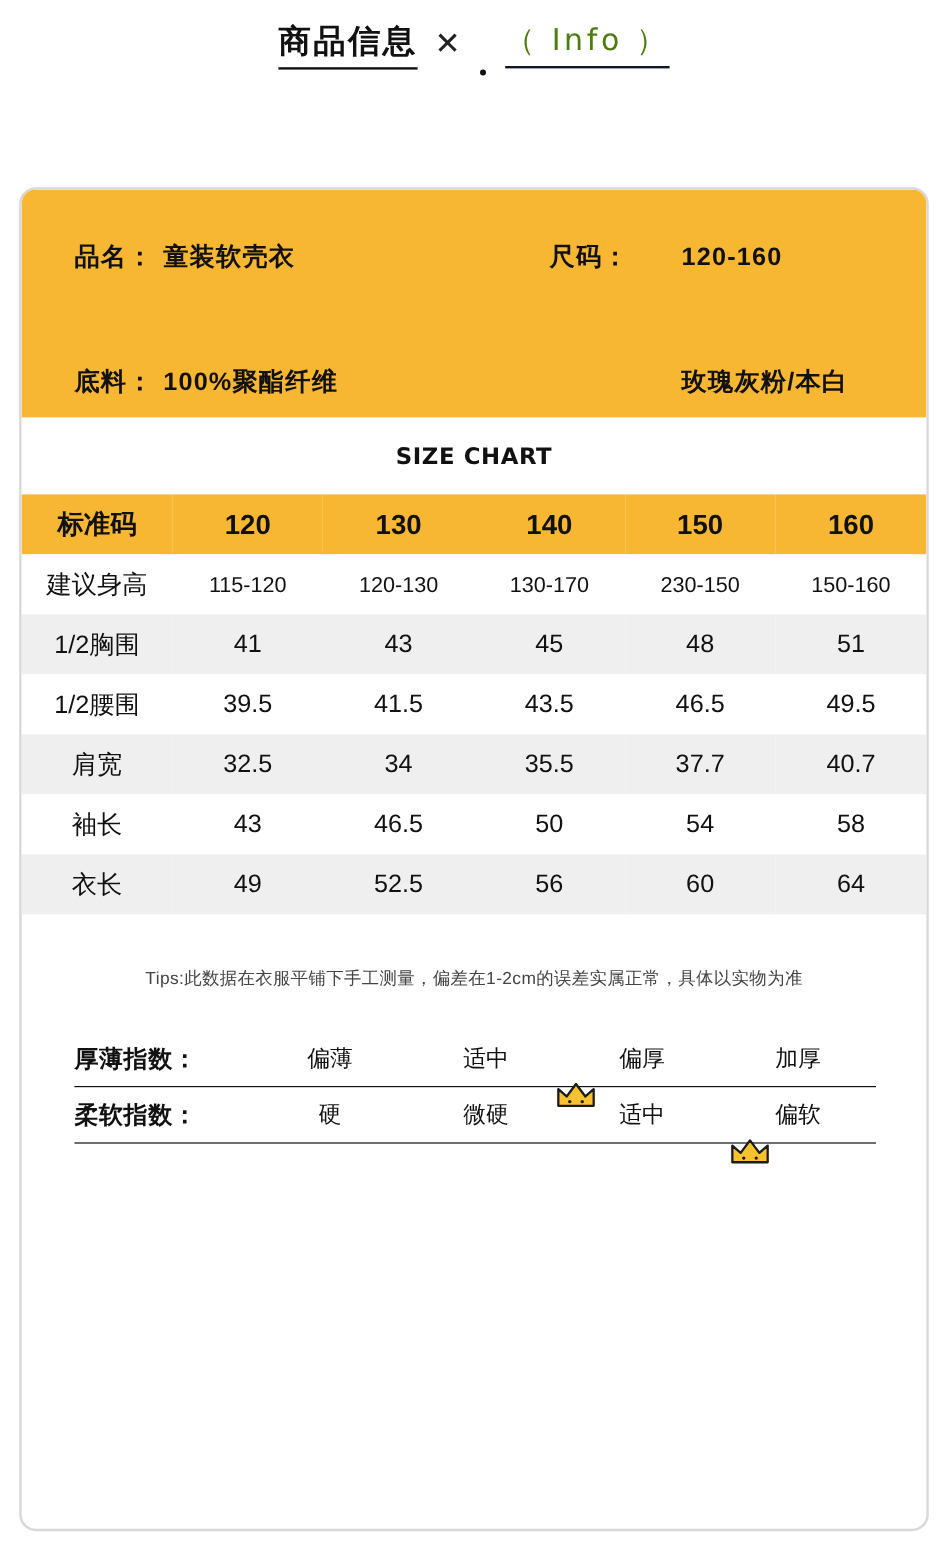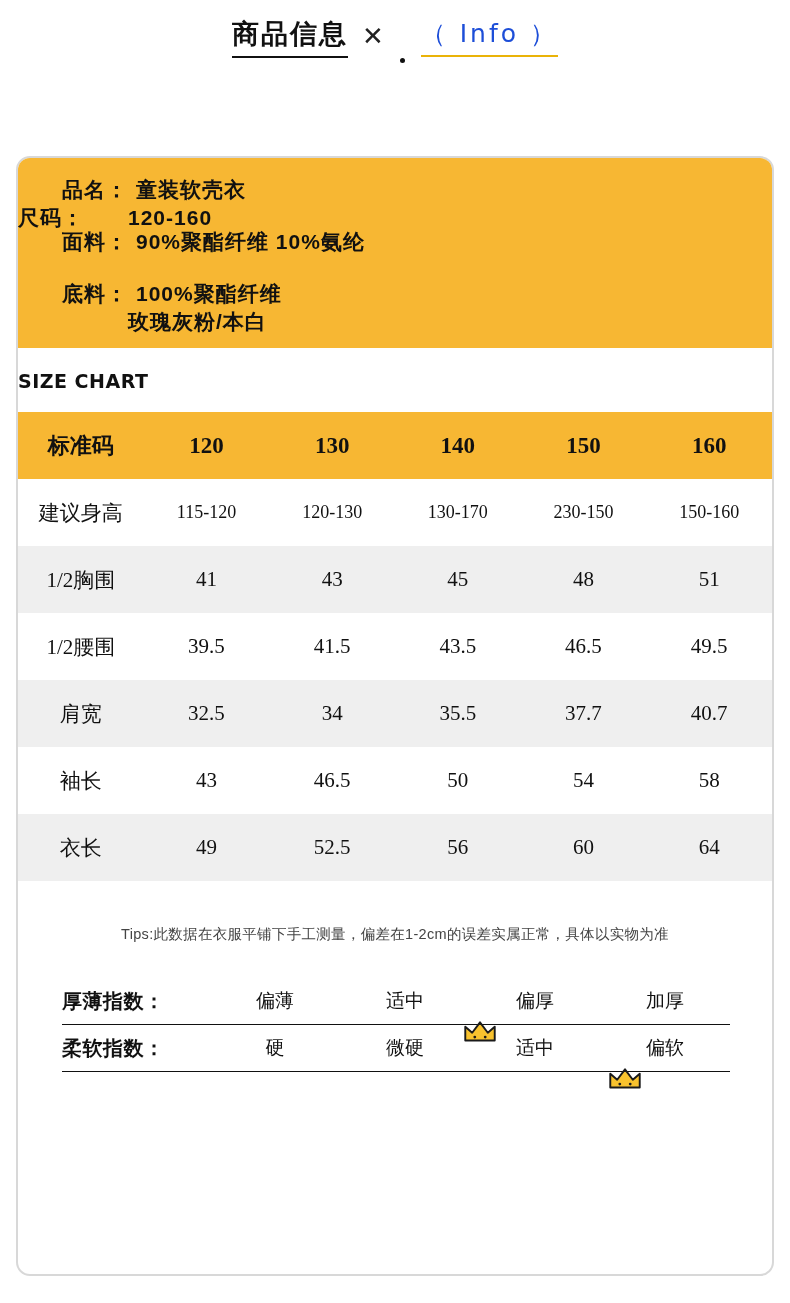--- a/index.html
+++ b/index.html
@@ -49,9 +49,9 @@
   .header-en {
     font-size: 25px;
     letter-spacing: 3px;
-    color: #1d4ed8;
+    color: #4d7c0f;
     padding-bottom: 6px;
-    border-bottom: 2px solid #eab308;
+    border-bottom: 2px solid #0f172a;
     line-height: 1.2;
     font-family: "DejaVu Sans", sans-serif;
   }

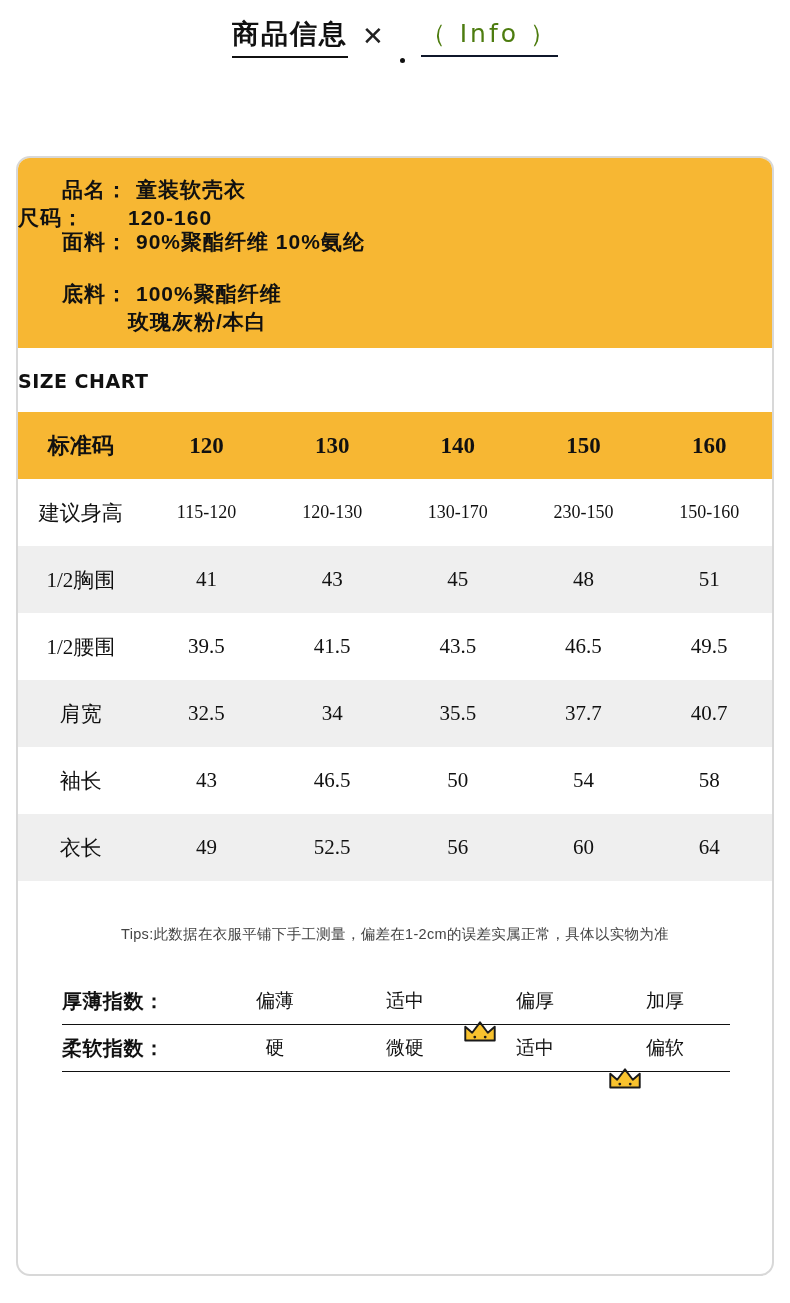--- a/index.html
+++ b/index.html
@@ -85,9 +85,8 @@
   }
   .info-row {
     display: flex;
-    align-items: flex-start;
+    align-items: flex-end;
     height: 52px;
-    flex-direction: column;
   }
   .info-label {
     width: 118px;

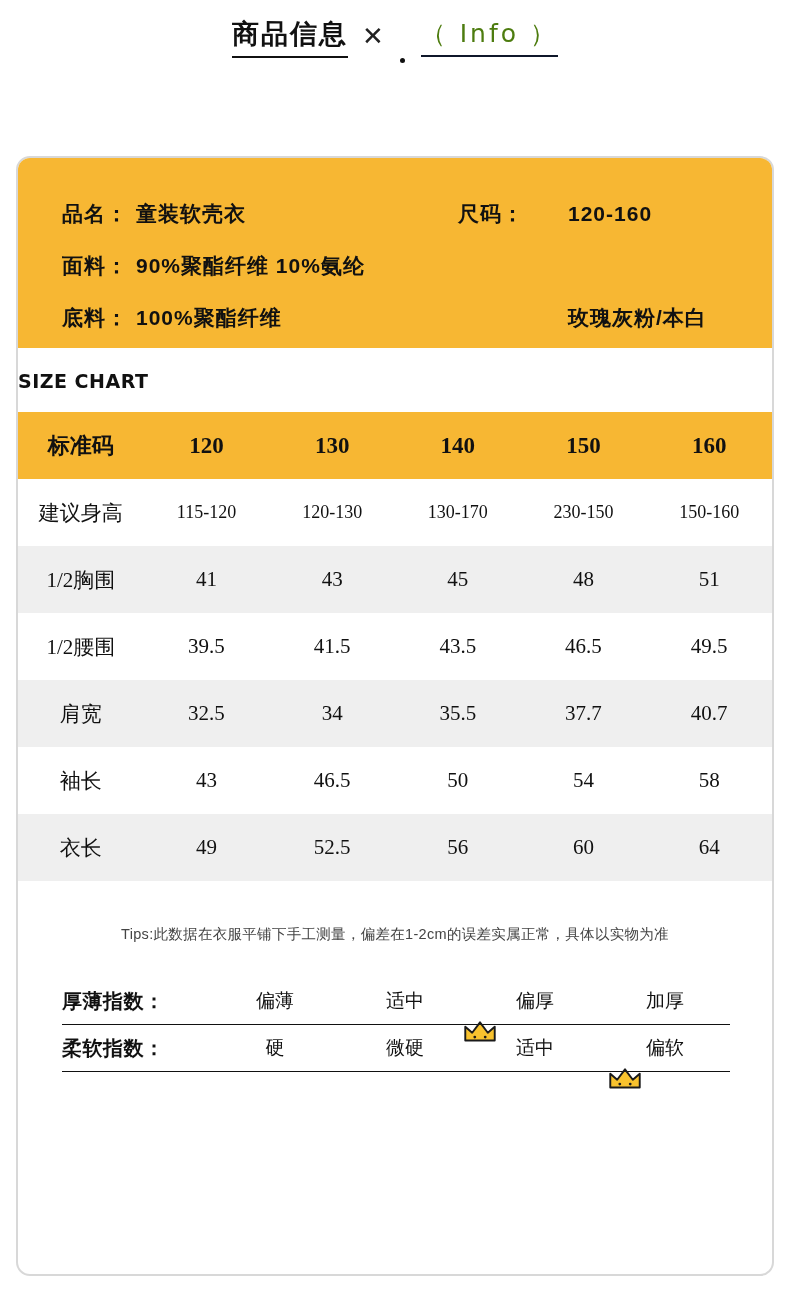--- a/index.html
+++ b/index.html
@@ -243,10 +243,6 @@
     </div>
 
     <div class="info-row">
-      <div class="info-col-left">
-        <span class="info-label">面料：</span>
-        <span class="info-value">90%聚酯纤维  10%氨纶</span>
-      </div>
     </div>
 
     <div class="info-row">

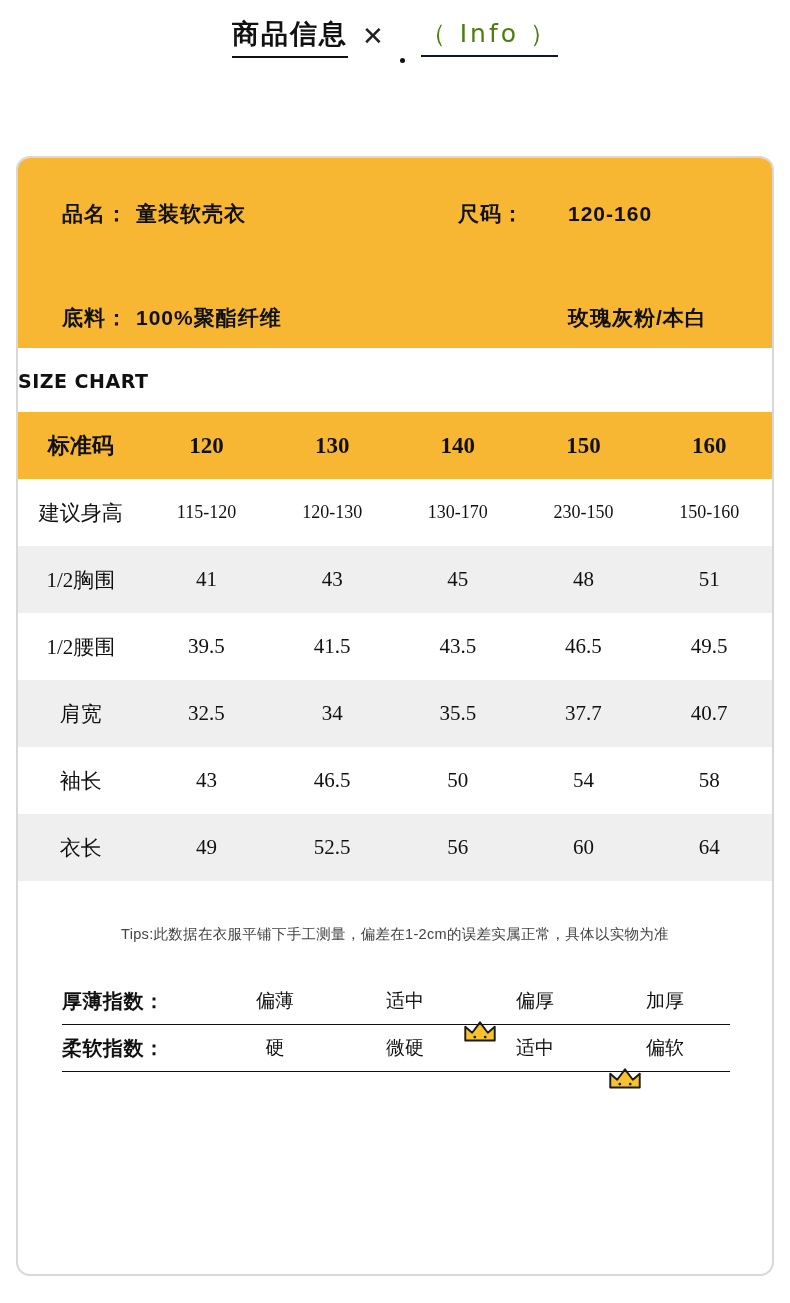--- a/index.html
+++ b/index.html
@@ -123,6 +123,7 @@
 
   
   .size-chart-title {
+    text-align: center;
     font-size: 19px;
     font-weight: 700;
     letter-spacing: 0.5px;

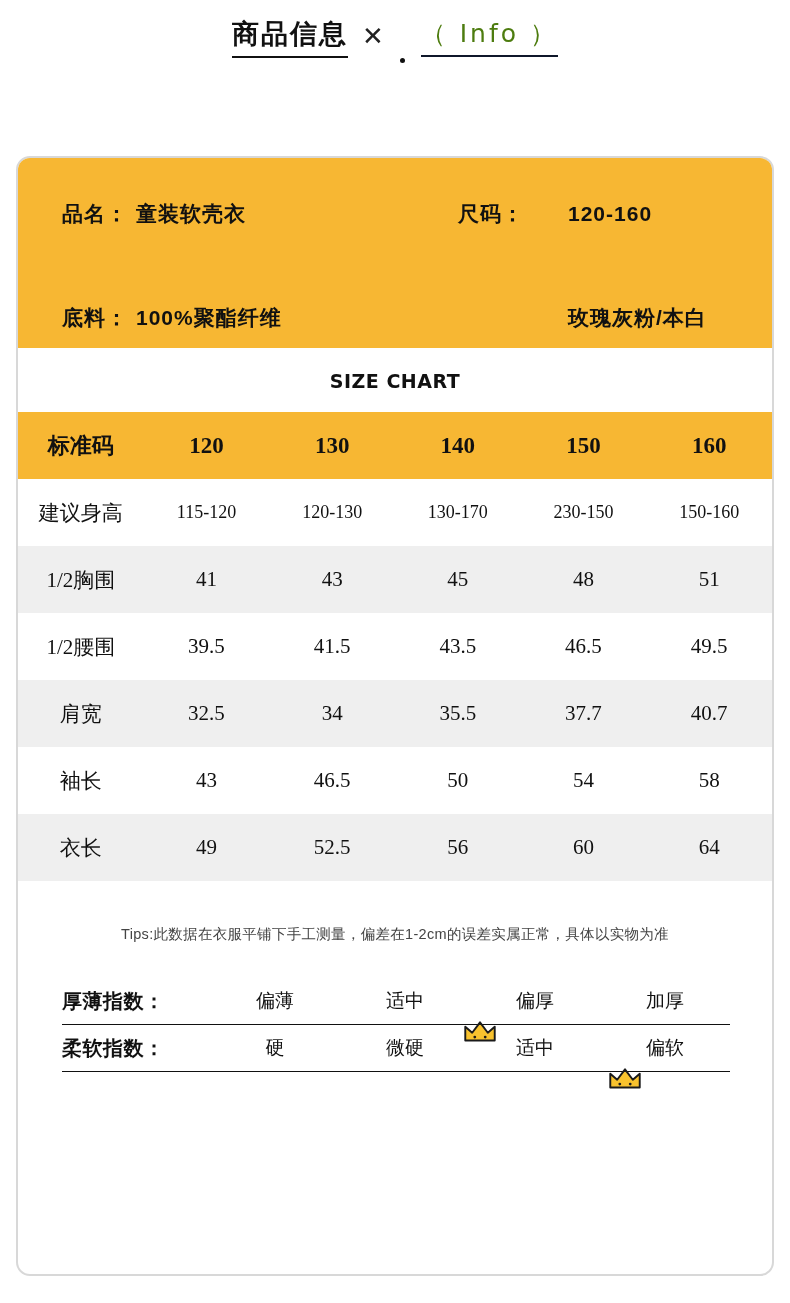--- a/index.html
+++ b/index.html
@@ -144,10 +144,9 @@
     text-align: center;
     font-size: 21px;
     color: #111;
-    height: 67px;
+    height: 50px;
     vertical-align: middle;
     padding: 0;
-    font-family: Liberation Serif, serif;
   }
   table.size-table thead th {
     background: #f7b733;

